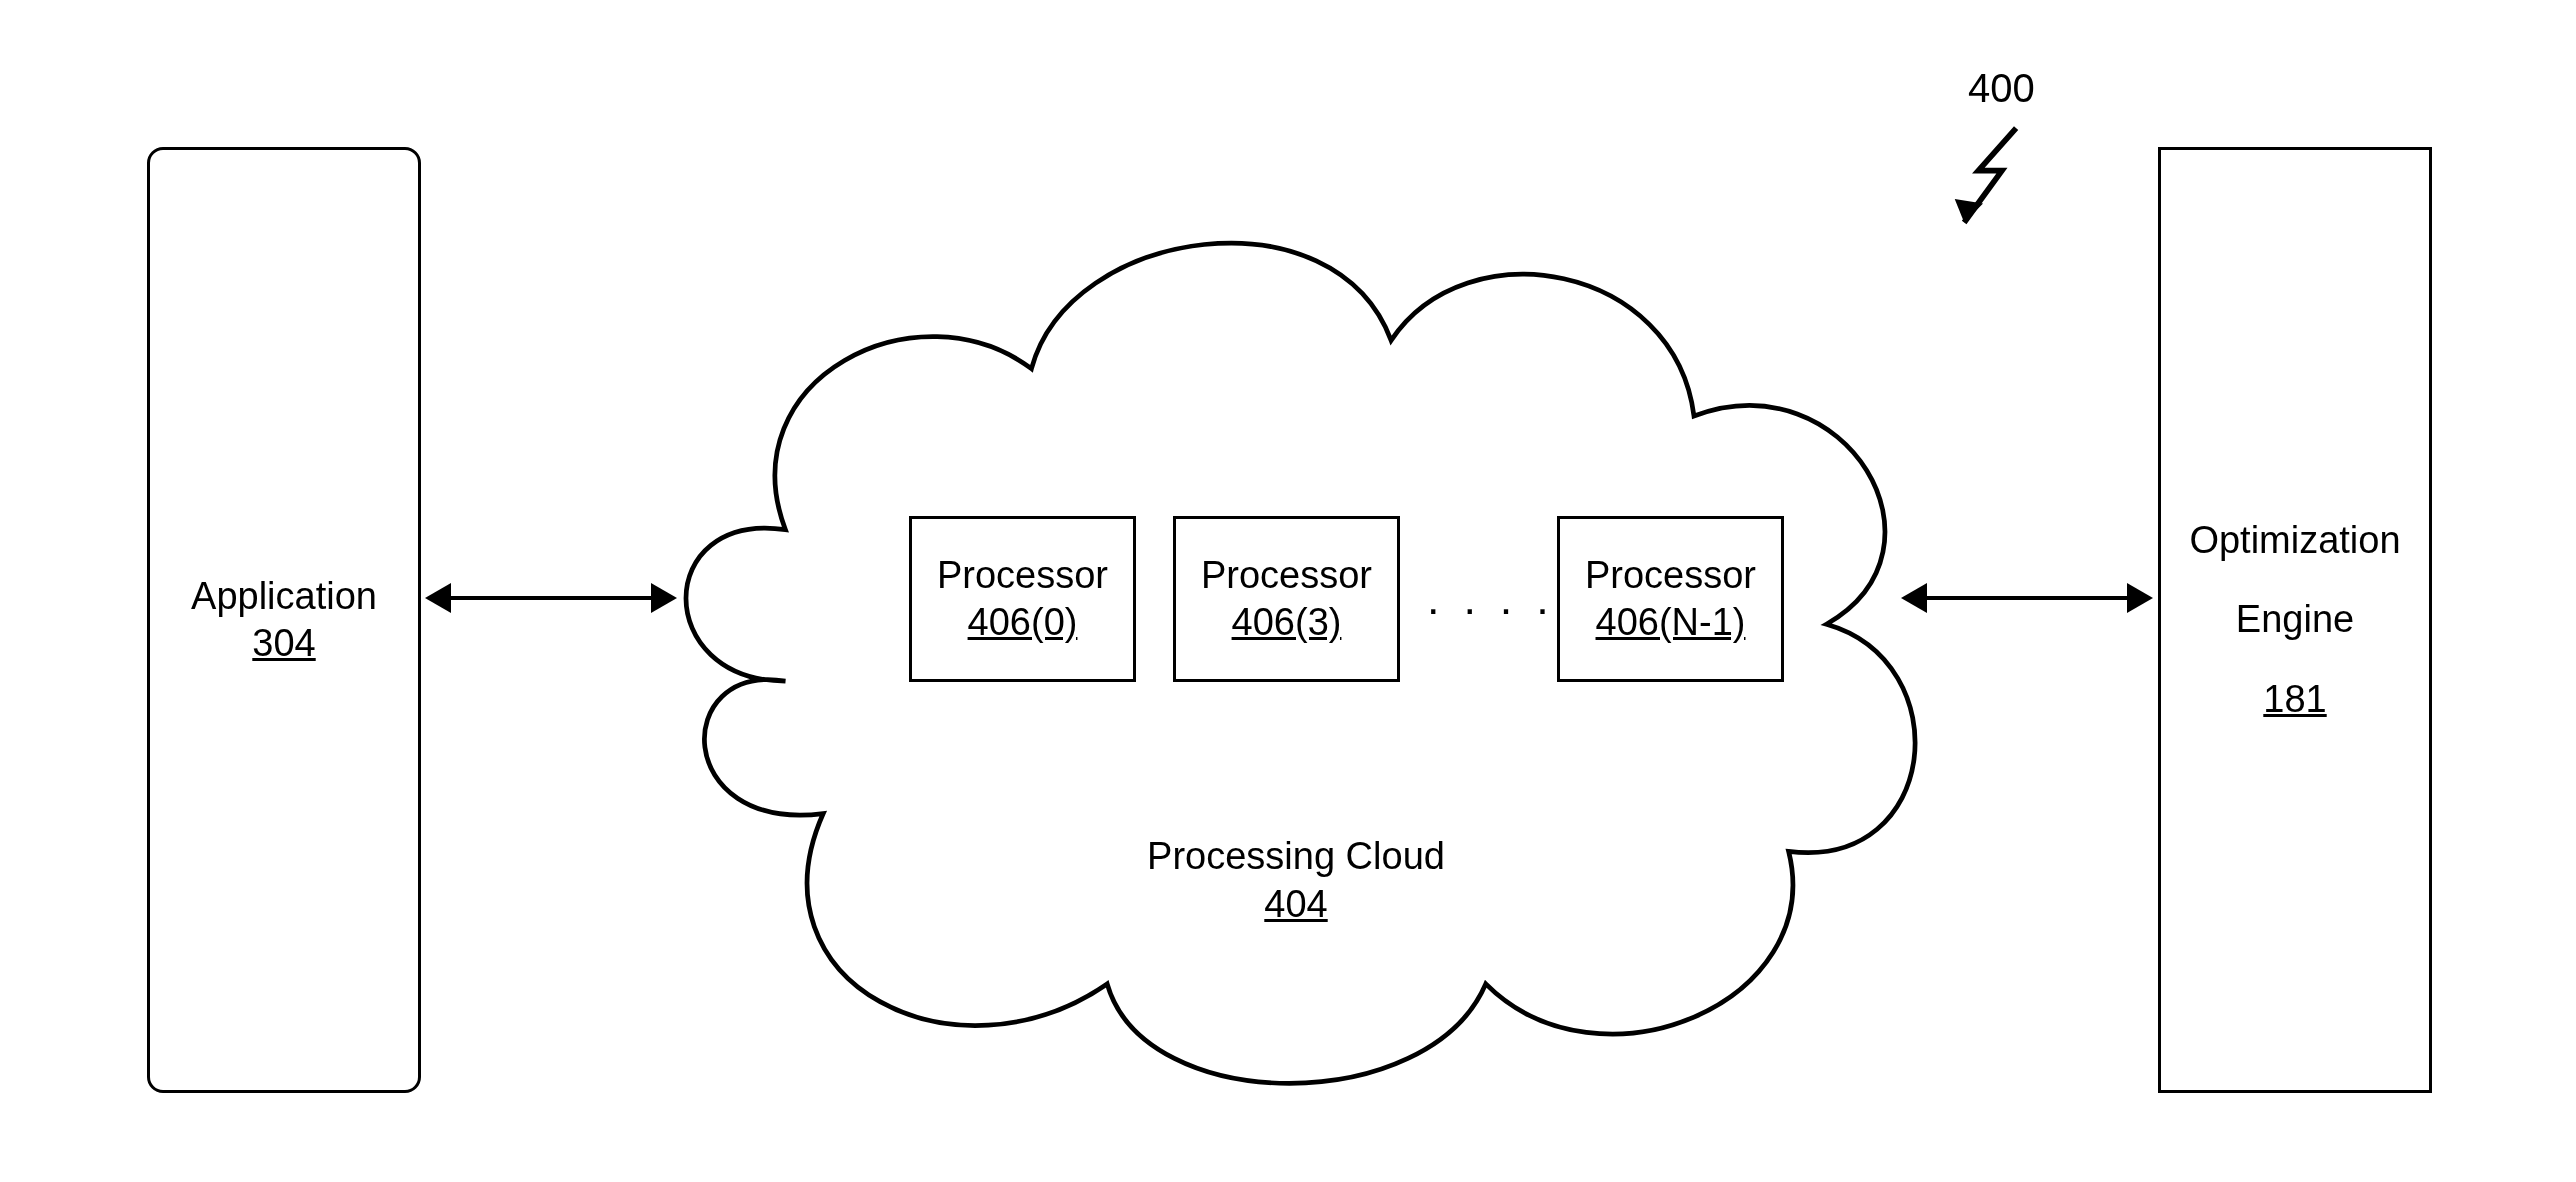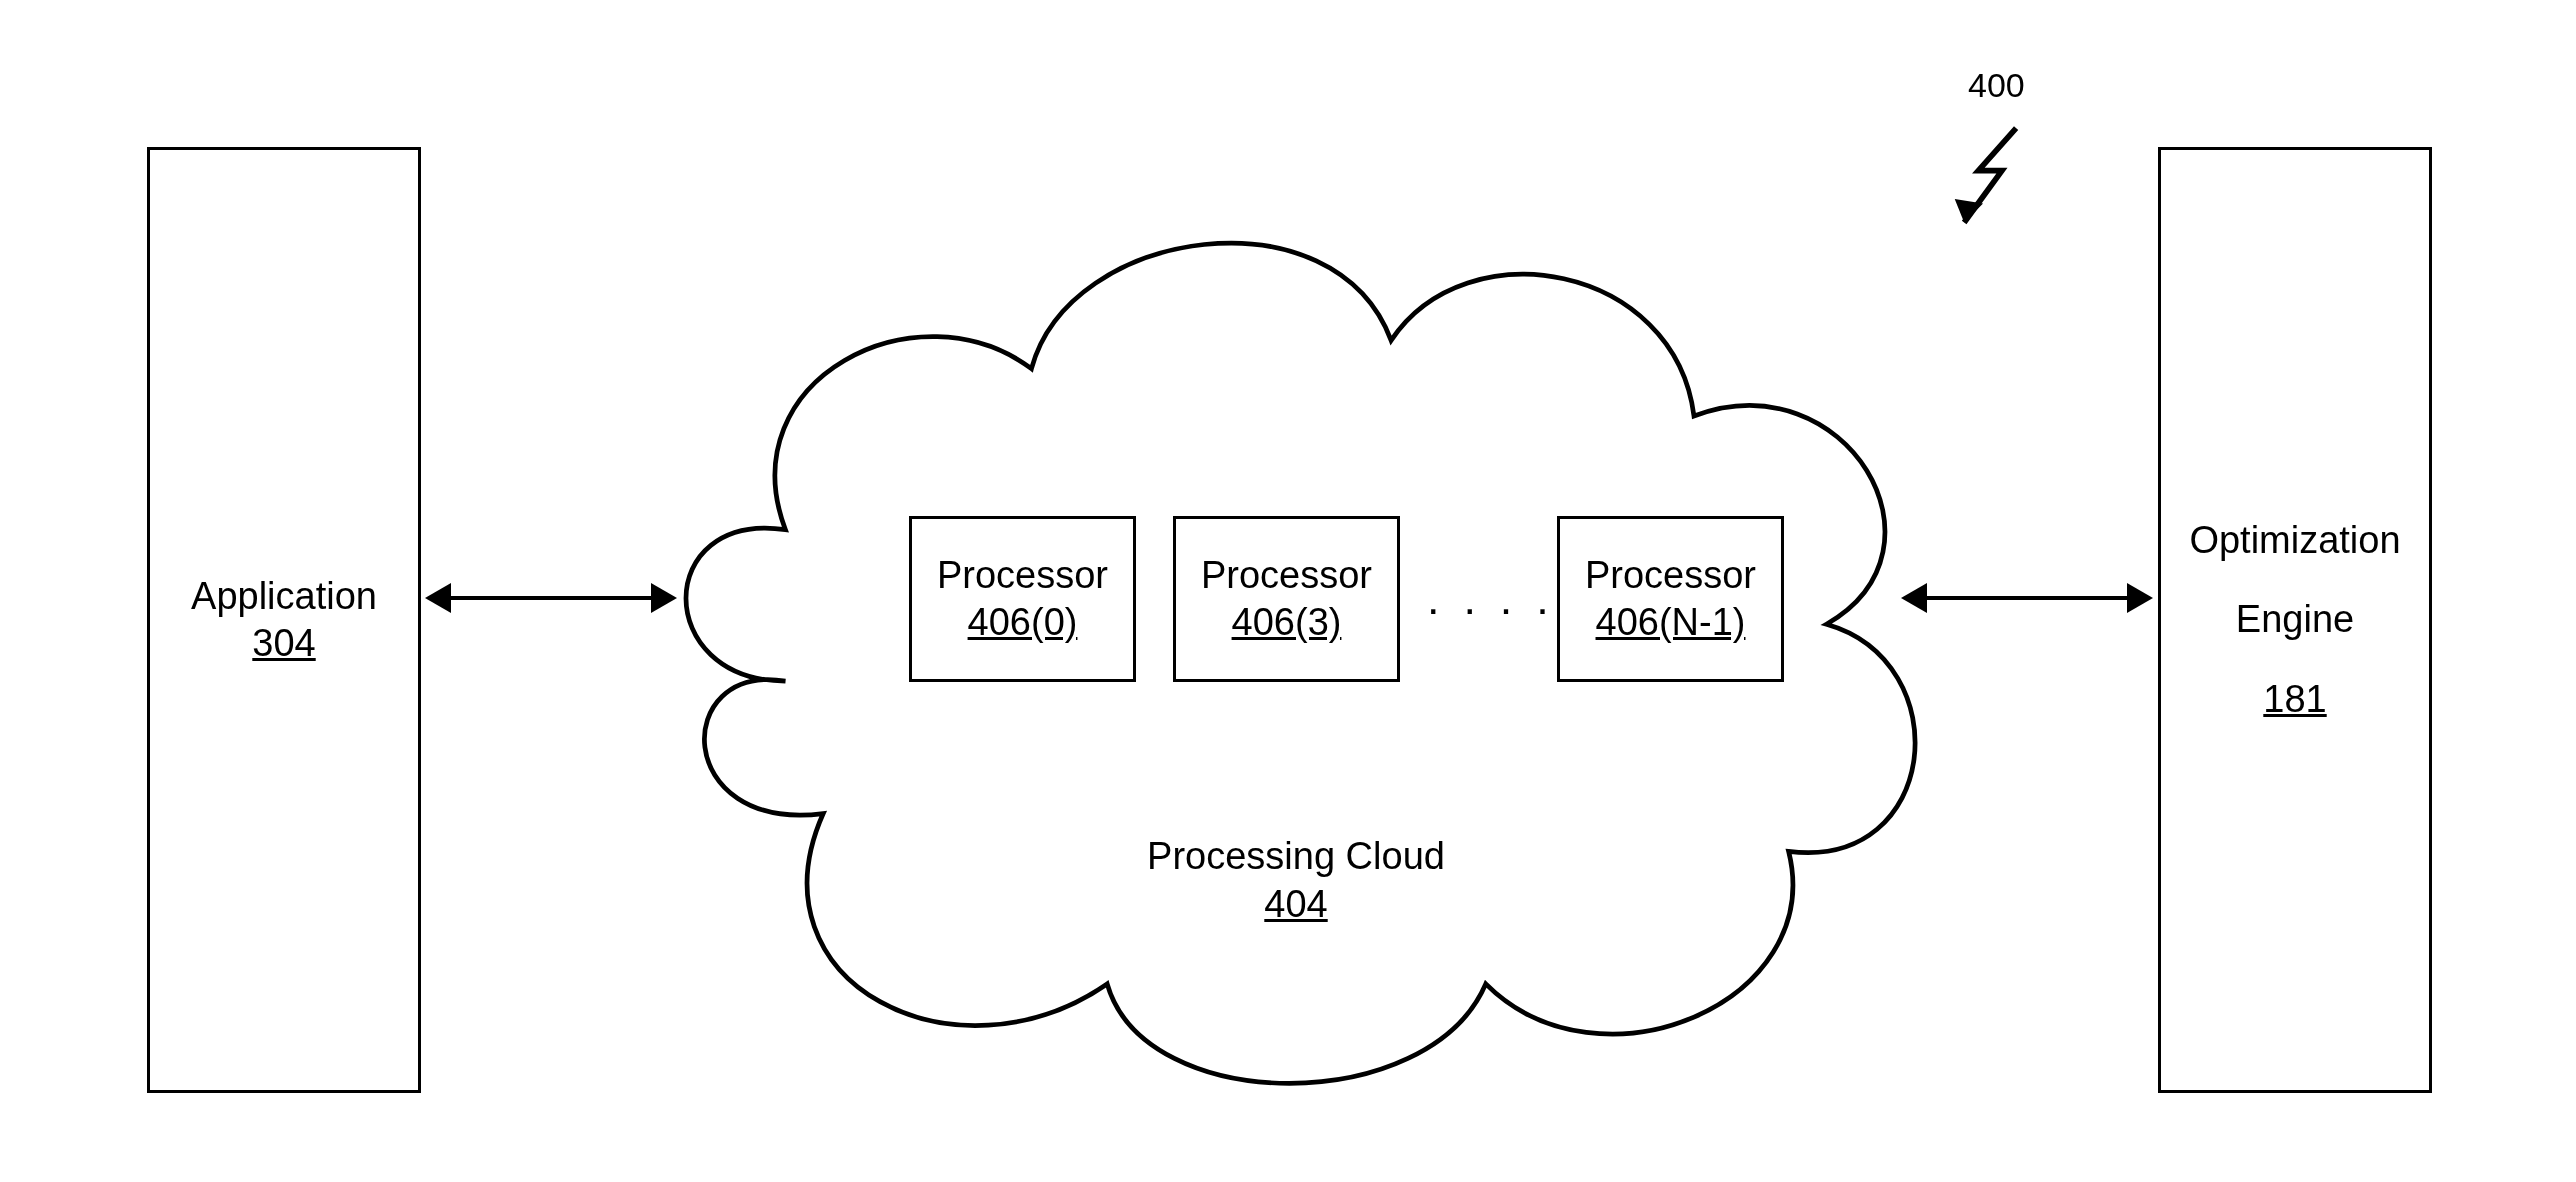--- a/index.html
+++ b/index.html
@@ -39,7 +39,7 @@
   }
   .figlabel {
     position: absolute;
-    font-size: 34px;
+    font-size: 40px;
   }
   
   .hline {

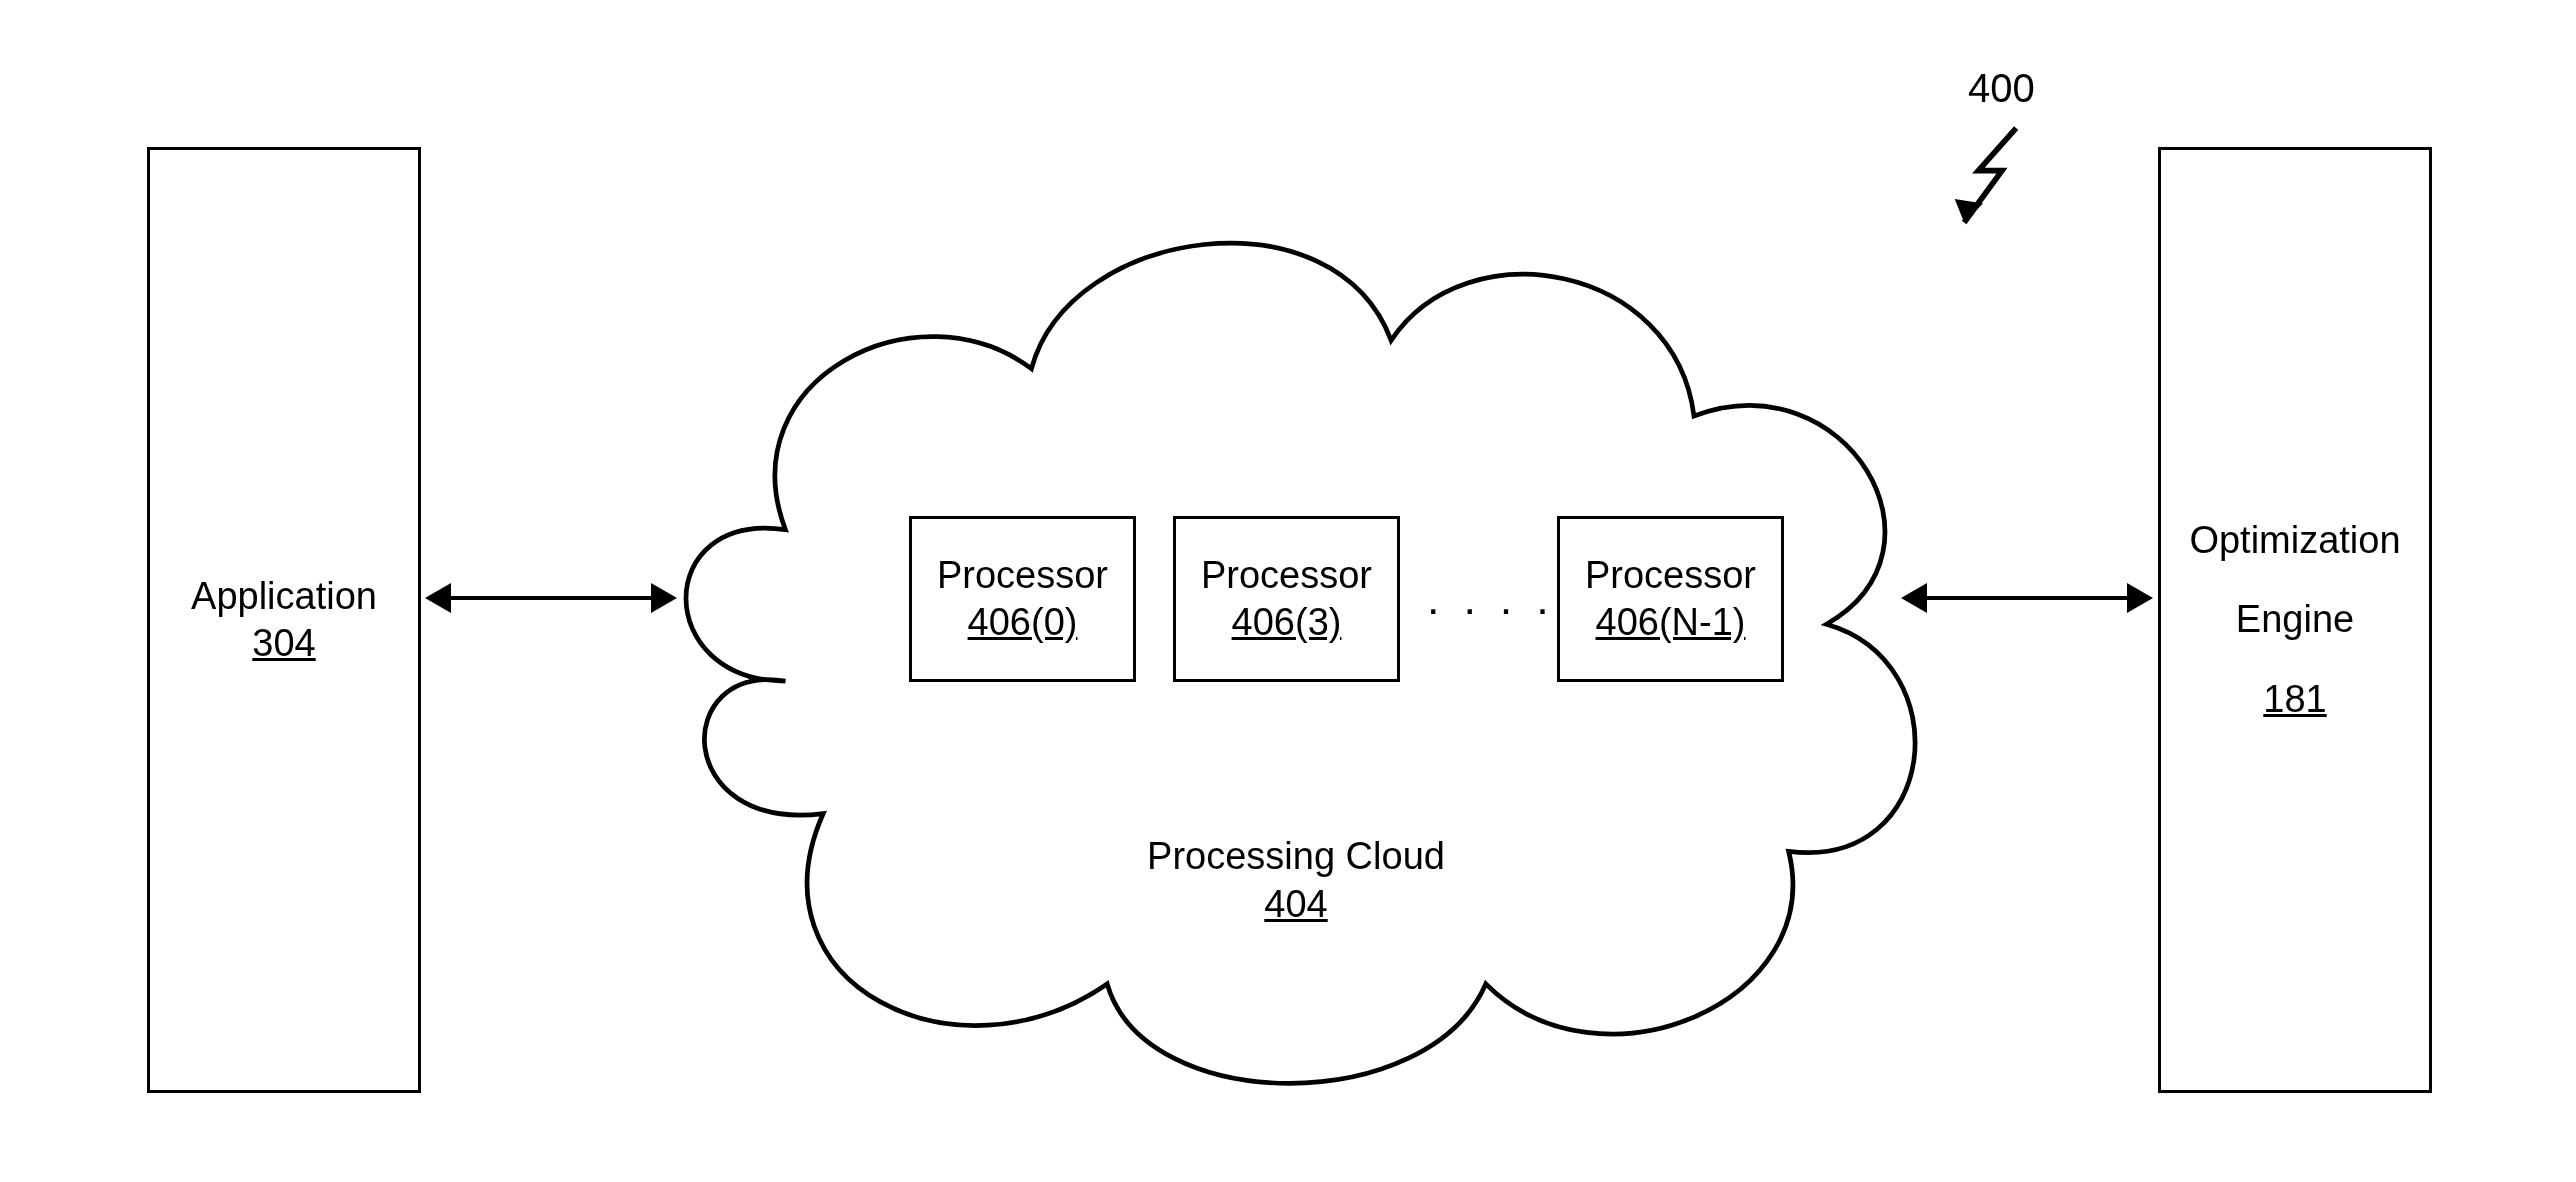--- a/index.html
+++ b/index.html
@@ -82,7 +82,7 @@
     <polygon points="15,105 35,85 5,80" fill="#000"></polygon>
   </svg>
 
-  <div class="box" style="left:147px; top:147px; width:274px; height:946px;">
+  <div class="box" style="left:147px; top:147px; width:274px; height:946px;border-radius:16px;">
     <div>Application</div>
     <div class="ref">304</div>
   </div>

